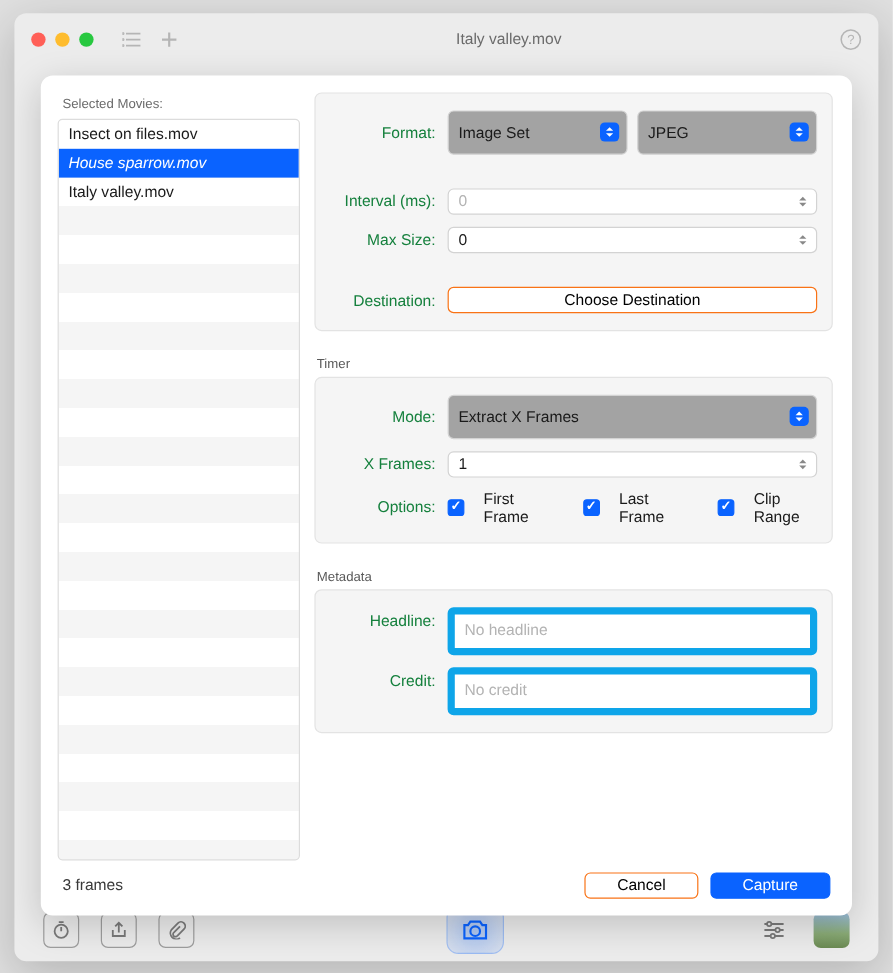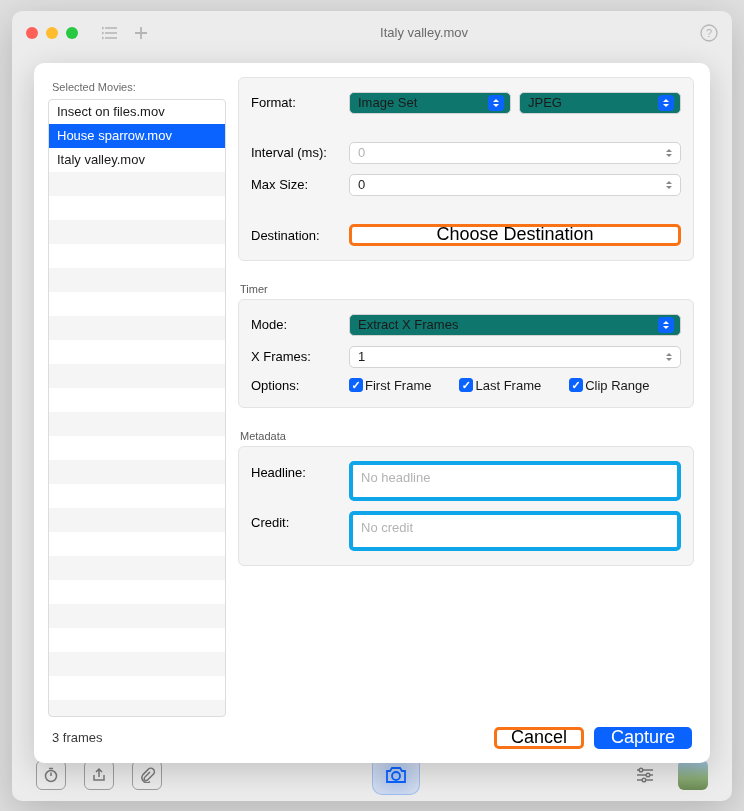--- a/index.html
+++ b/index.html
@@ -63,7 +63,7 @@
       min-height: 0;
     }
     .sidebar {
-      width: 178px;
+      width: 202px;
       display: flex;
       flex-direction: column;
     }

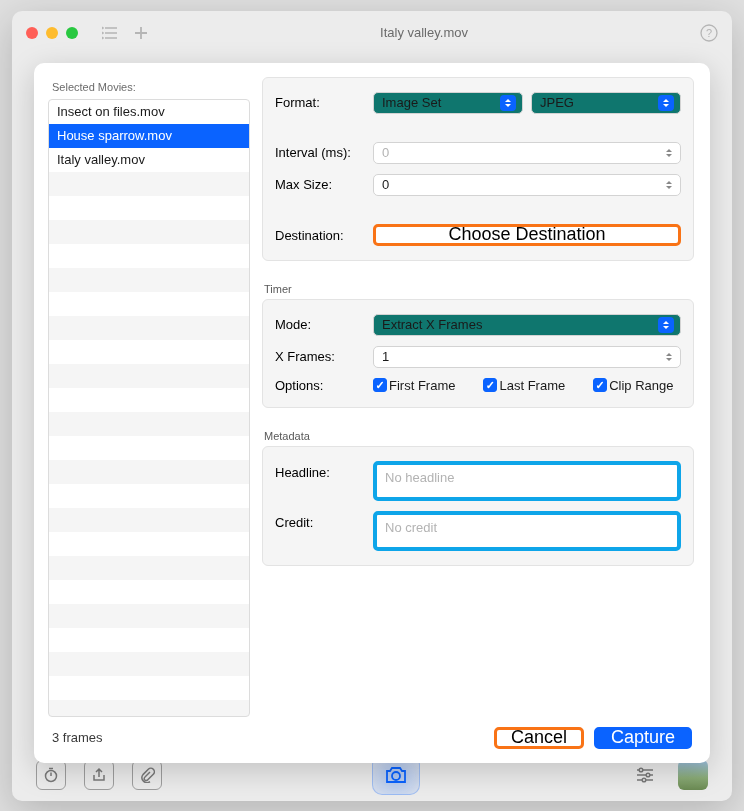--- a/index.html
+++ b/index.html
@@ -120,9 +120,10 @@
     .row:last-child { margin-bottom: 0; }
     .row-label {
       width: 98px;
+      text-align: right;
       padding-right: 10px;
       font-size: 13px;
-      color: #000000;
+      color: #15803d;
     }
     .row-field { flex: 1; display: flex; align-items: center; gap: 8px; }
     .select {

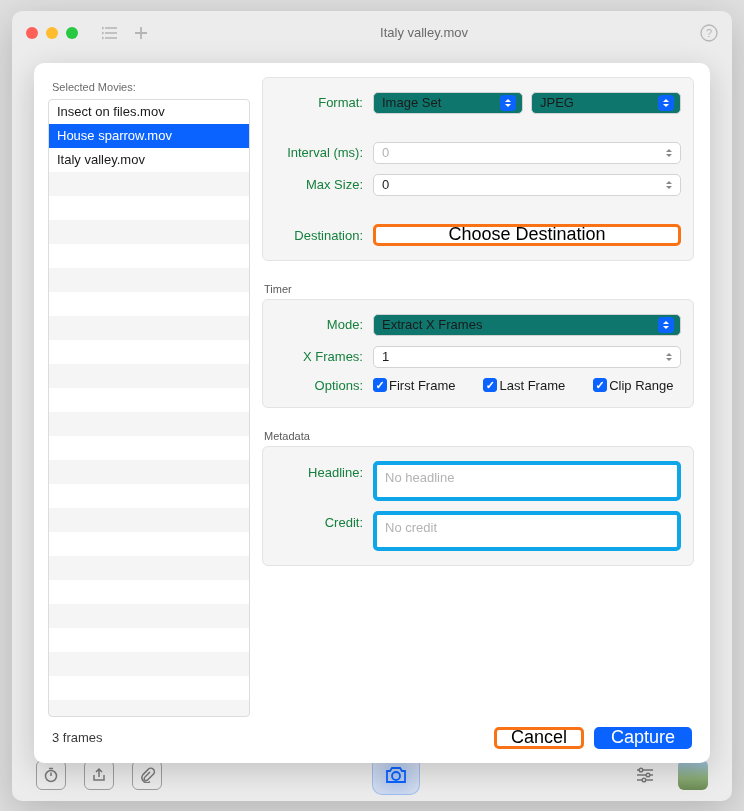--- a/index.html
+++ b/index.html
@@ -127,10 +127,10 @@
     }
     .row-field { flex: 1; display: flex; align-items: center; gap: 8px; }
     .select {
-      background: #0f766e;
+      background: #a3a3a3;
       border: 1px solid #d3d3d3;
       border-radius: 5px;
-      height: 22px;
+      height: 37px;
       display: flex;
       align-items: center;
       padding: 0 6px 0 8px;

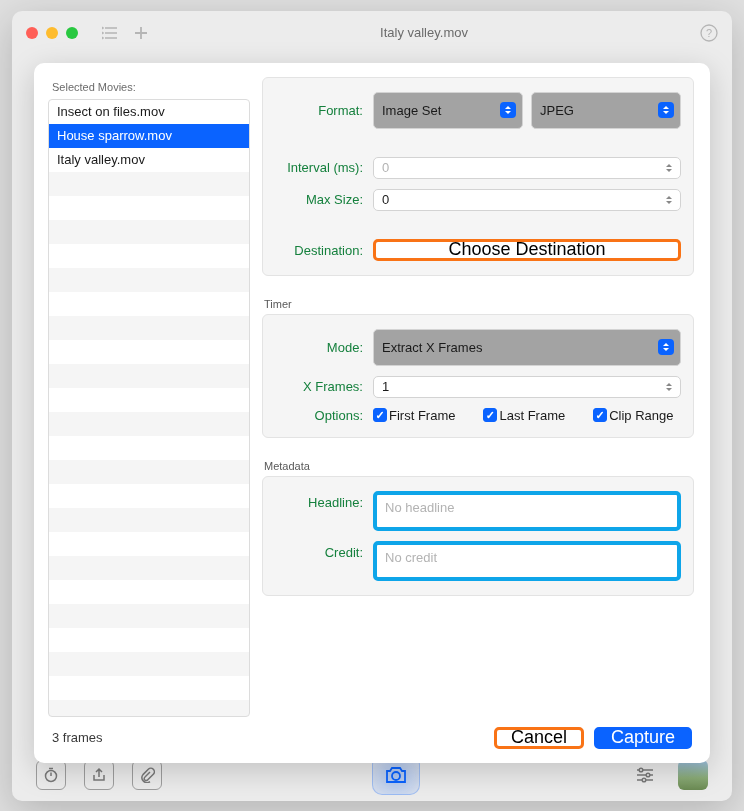--- a/index.html
+++ b/index.html
@@ -91,7 +91,7 @@
       white-space: nowrap;
       overflow: hidden;
     }
-    .movie-row.selected { background: #0a63ff; color: #fff; }
+    .movie-row.selected { background: #0a63ff; color: #fff; font-style: italic; }
     .main {
       flex: 1;
       display: flex;

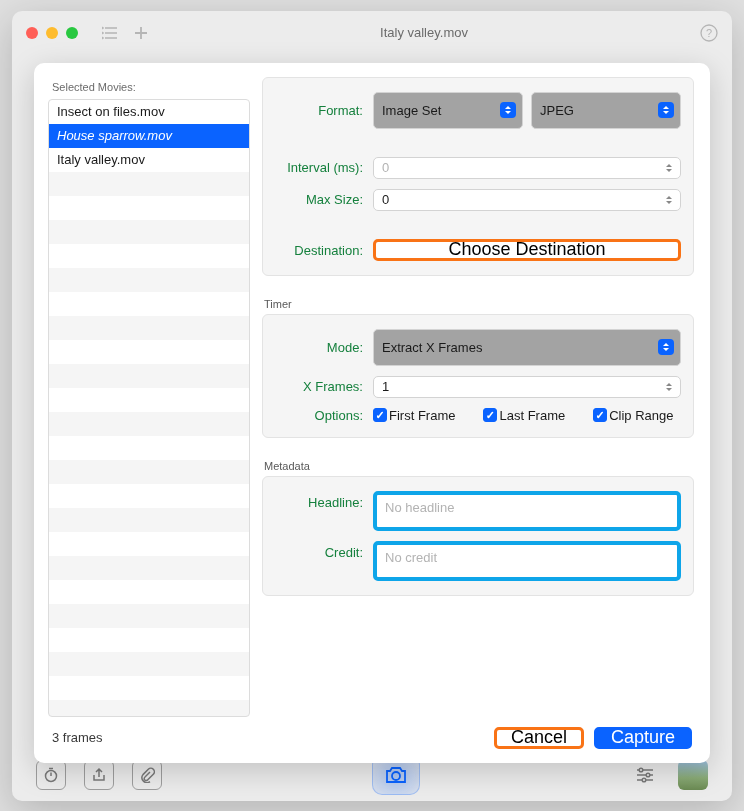--- a/index.html
+++ b/index.html
@@ -220,11 +220,11 @@
     }
     .btn {
       background:#fff;
-      border:3px solid #f97316;
+      border:1px solid #f97316;
       border-radius:5px;
       height:22px;
-      padding:0 14px;
-      font-size:18px;
+      padding:0 26px;
+      font-size:13px;
       display:inline-flex;
       align-items:center;
       justify-content:center;

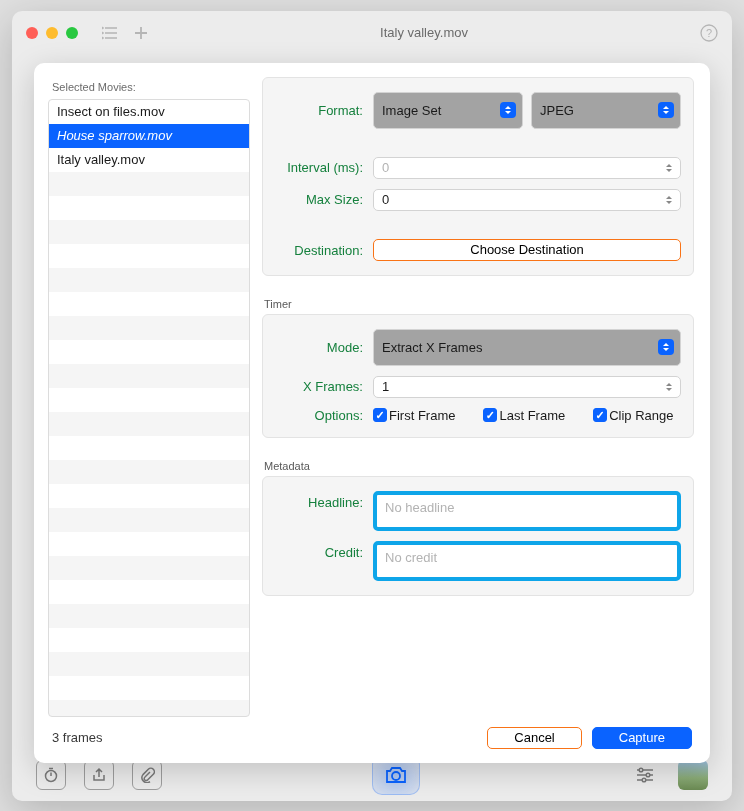--- a/index.html
+++ b/index.html
@@ -255,7 +255,7 @@
     .row.top .row-label { padding-top:4px; }
     .gap-v { margin-top:28px; }
     .opts-row { display:flex; gap:28px; }
-    .opt { display:flex; align-items:center; gap:2px; font-size:13px; }
+    .opt { display:flex; align-items:center; gap:16px; font-size:13px; }
     .sheet-footer {
       display:flex;
       align-items:center;

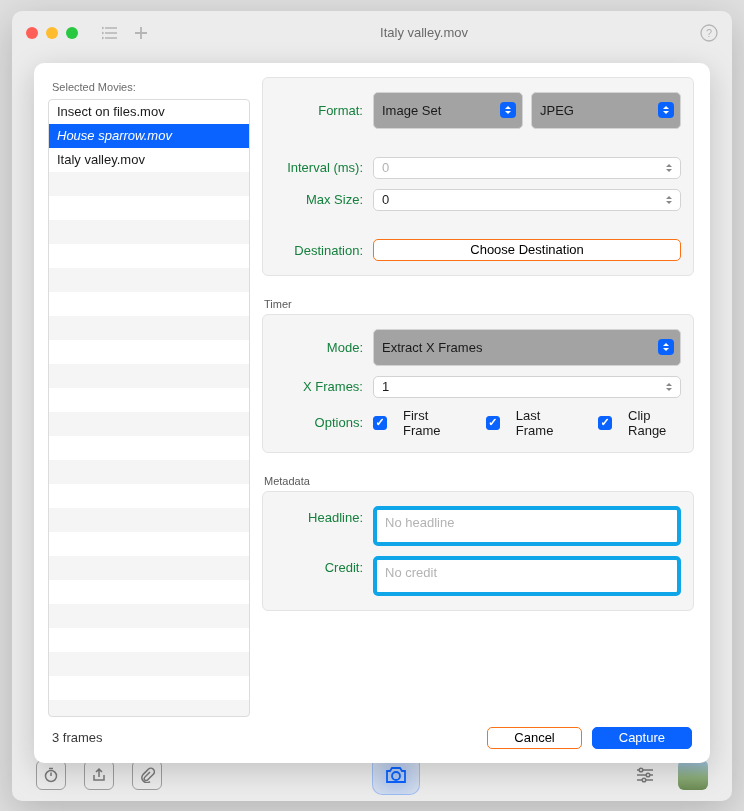--- a/index.html
+++ b/index.html
@@ -241,7 +241,7 @@
     textarea.meta {
       width:100%;
       background:#fff;
-      border:4px solid #0ea5e9;
+      border:6px solid #0ea5e9;
       border-radius:5px;
       resize:none;
       height:40px;

